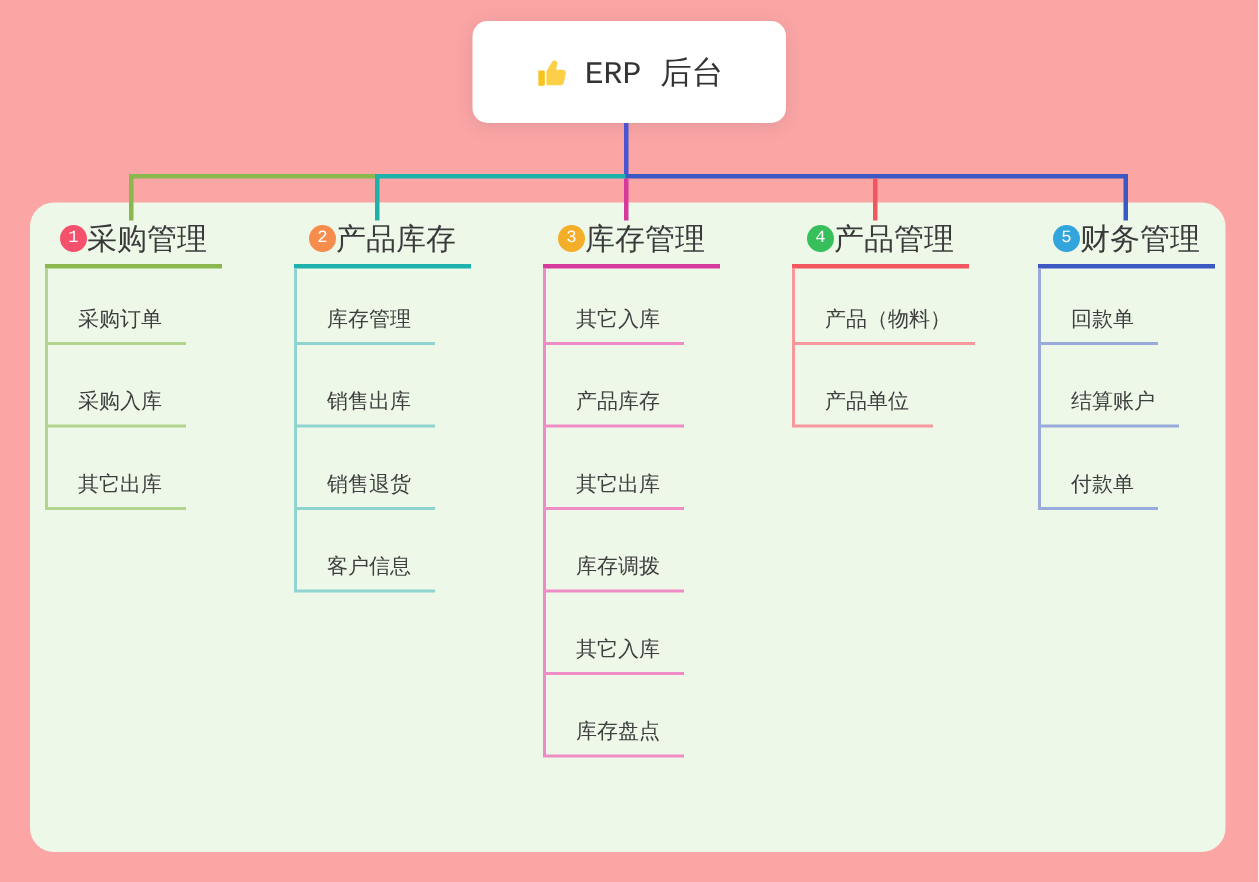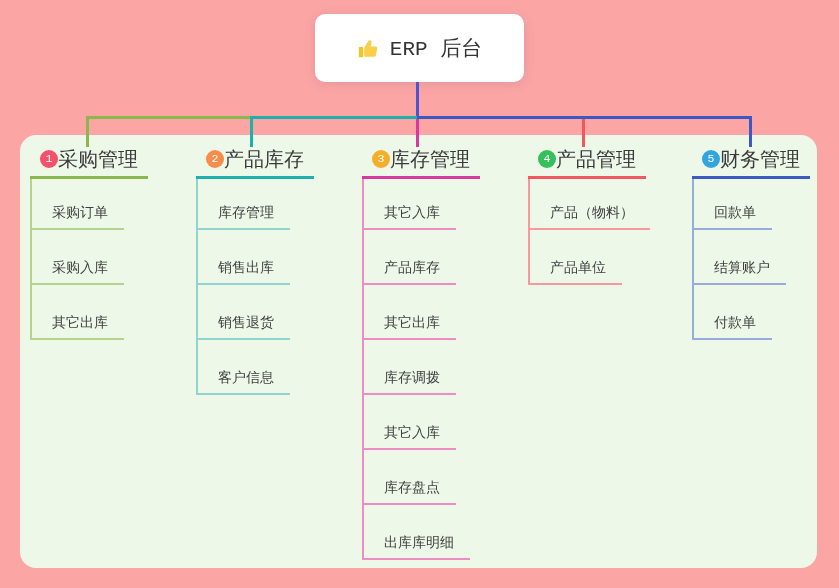--- a/index.html
+++ b/index.html
@@ -129,9 +129,6 @@
           <div class="child">
             <span class="child-label" style="border-bottom-color: rgb(239, 140, 198);">库存盘点</span>
           </div>
-          <div class="child">
-            <span class="child-label" style="border-bottom-color: rgb(239, 140, 198);">出库库明细</span>
-          </div>
         </div>
       </div>
       <div class="branch" style="left: 528px;">

